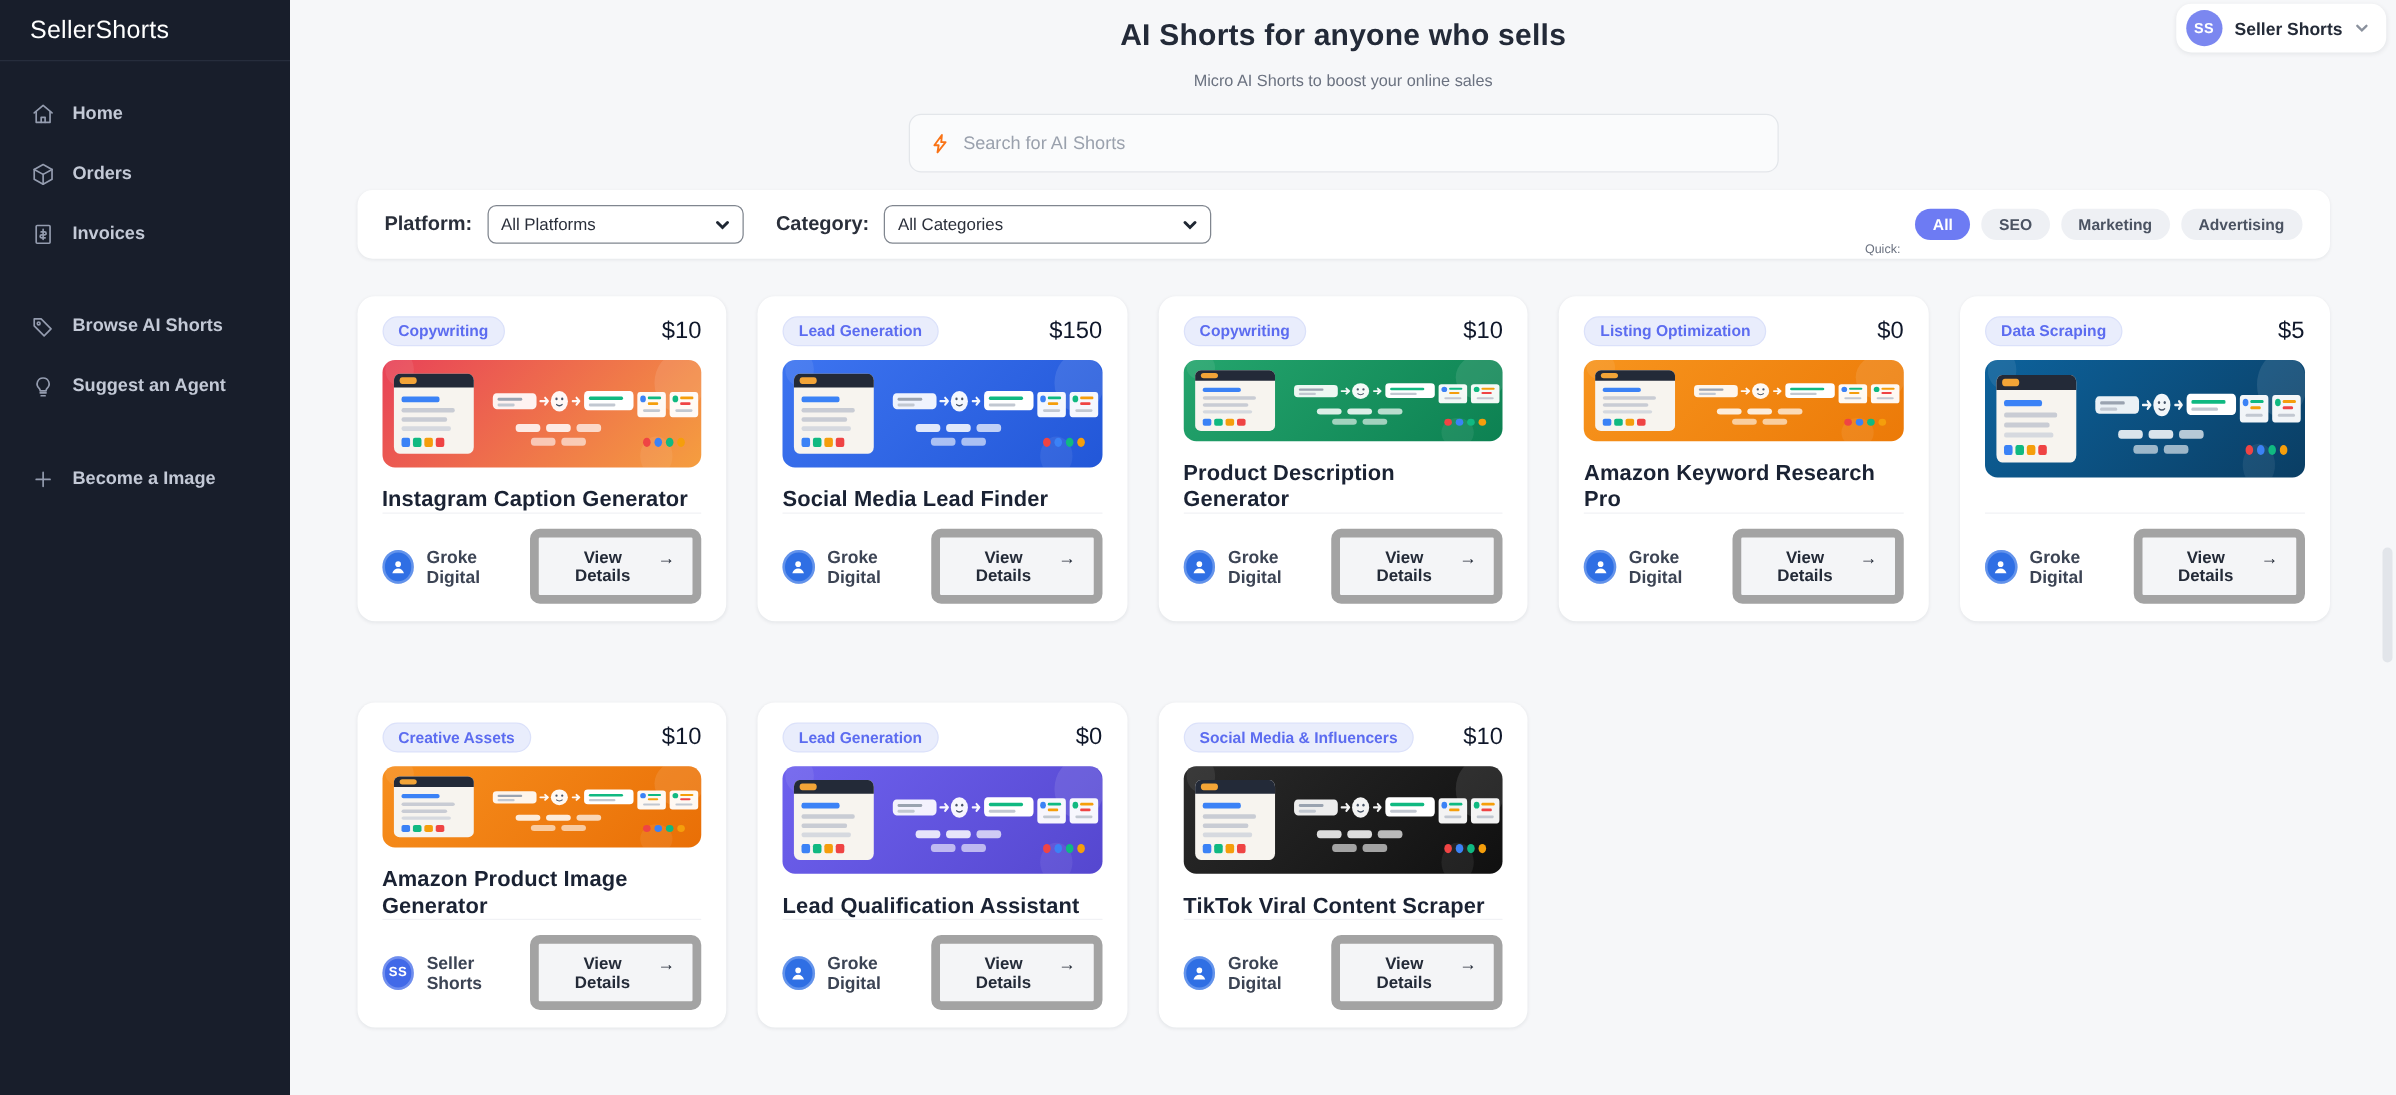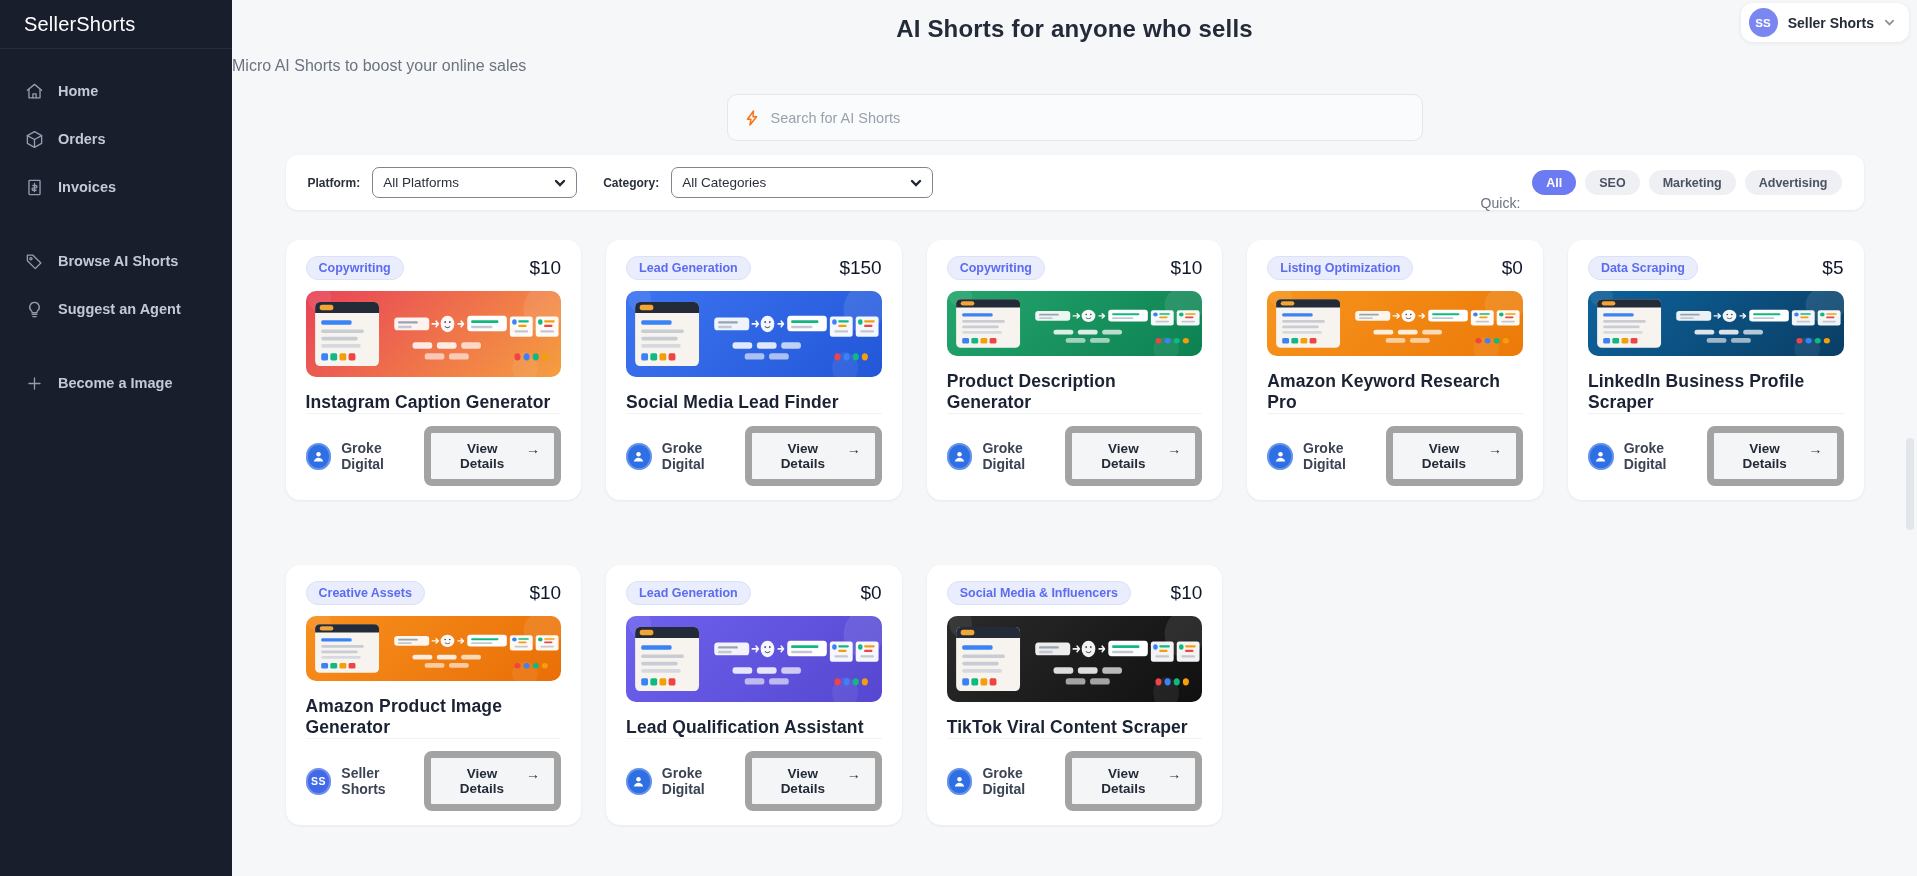--- a/index.html
+++ b/index.html
@@ -41,8 +41,8 @@
     font-size:24px; font-weight:bold; color:#232a38; letter-spacing:.2px;
   }
   .page-subtitle {
-    text-align:left; margin-top:14px;
-    font-size:16px; color:#6b7280;
+    text-align:center; margin-top:14px;
+    font-size:13px; color:#6b7280;
   }
   .search-wrap {
     width:696px; height:47px; margin:19px auto 0;

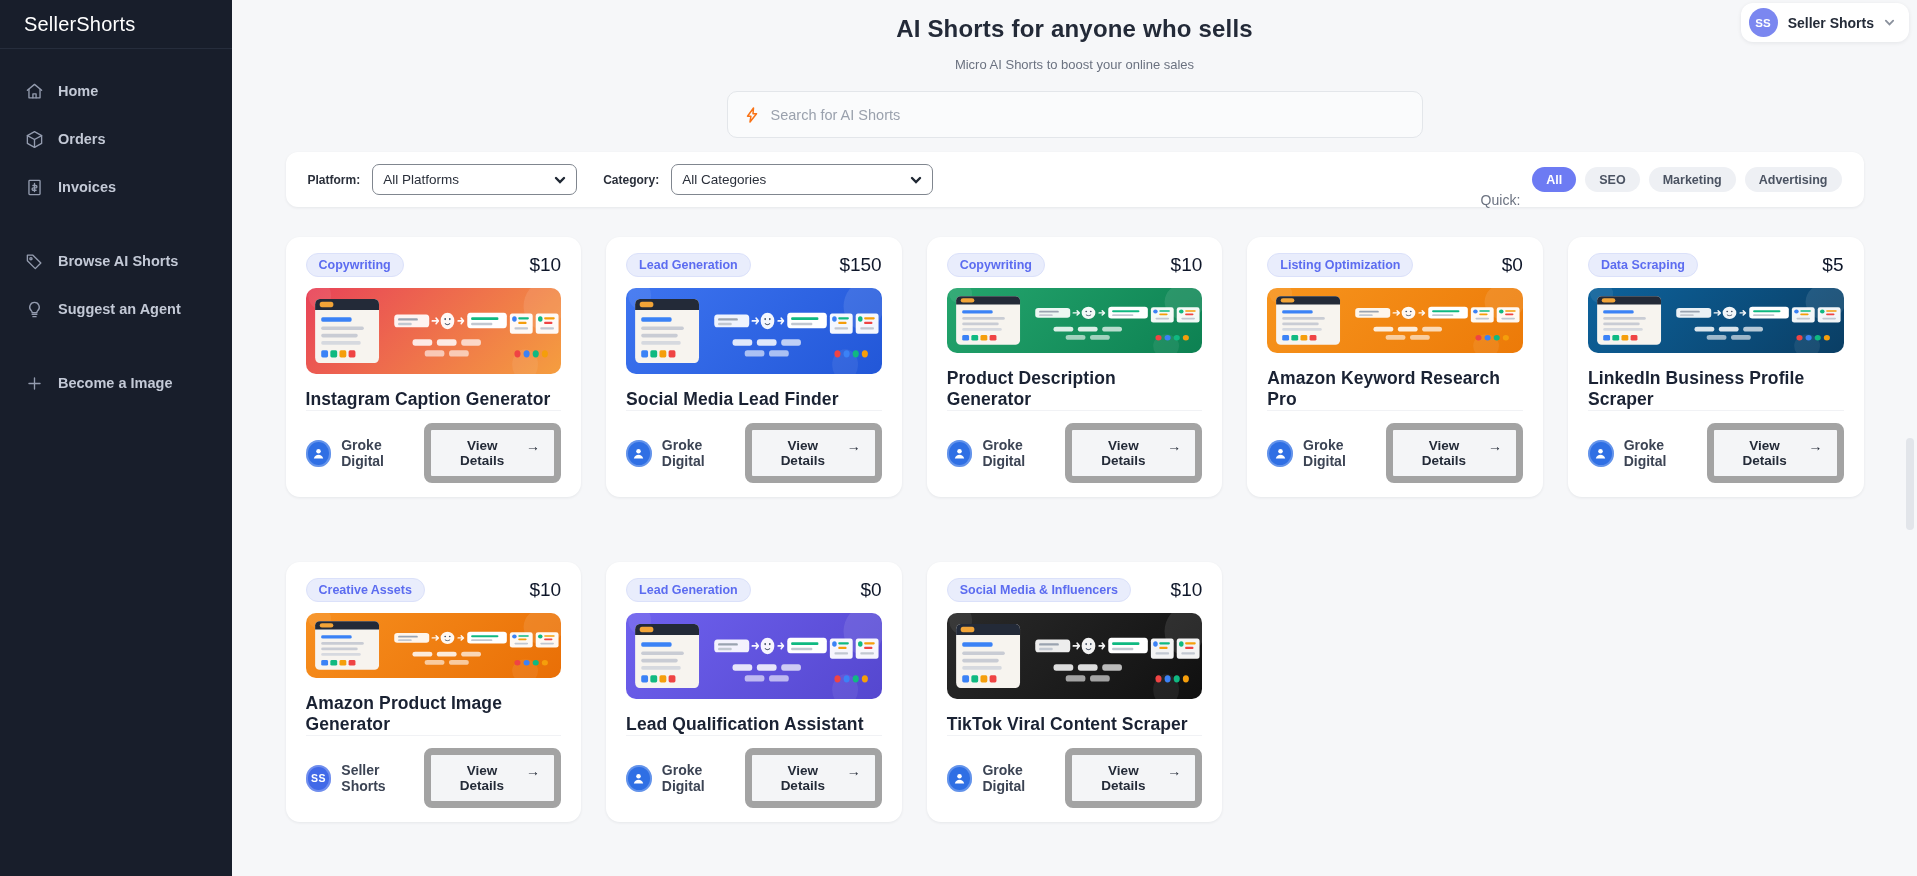--- a/index.html
+++ b/index.html
@@ -78,7 +78,7 @@
     box-shadow:0 1px 3px rgba(16,24,40,.07);
     display:flex; align-items:center; padding:0 22px;
   }
-  .filter-label { font-size:12px; font-weight:bold; color:#2a2f3a; margin-right:12px; }
+  .filter-label { font-size:16px; font-weight:bold; color:#2a2f3a; margin-right:12px; }
   .select {
     height:31px; border:1px solid #80868f; border-radius:7px; background:#fff;
     display:flex; align-items:center; justify-content:space-between;

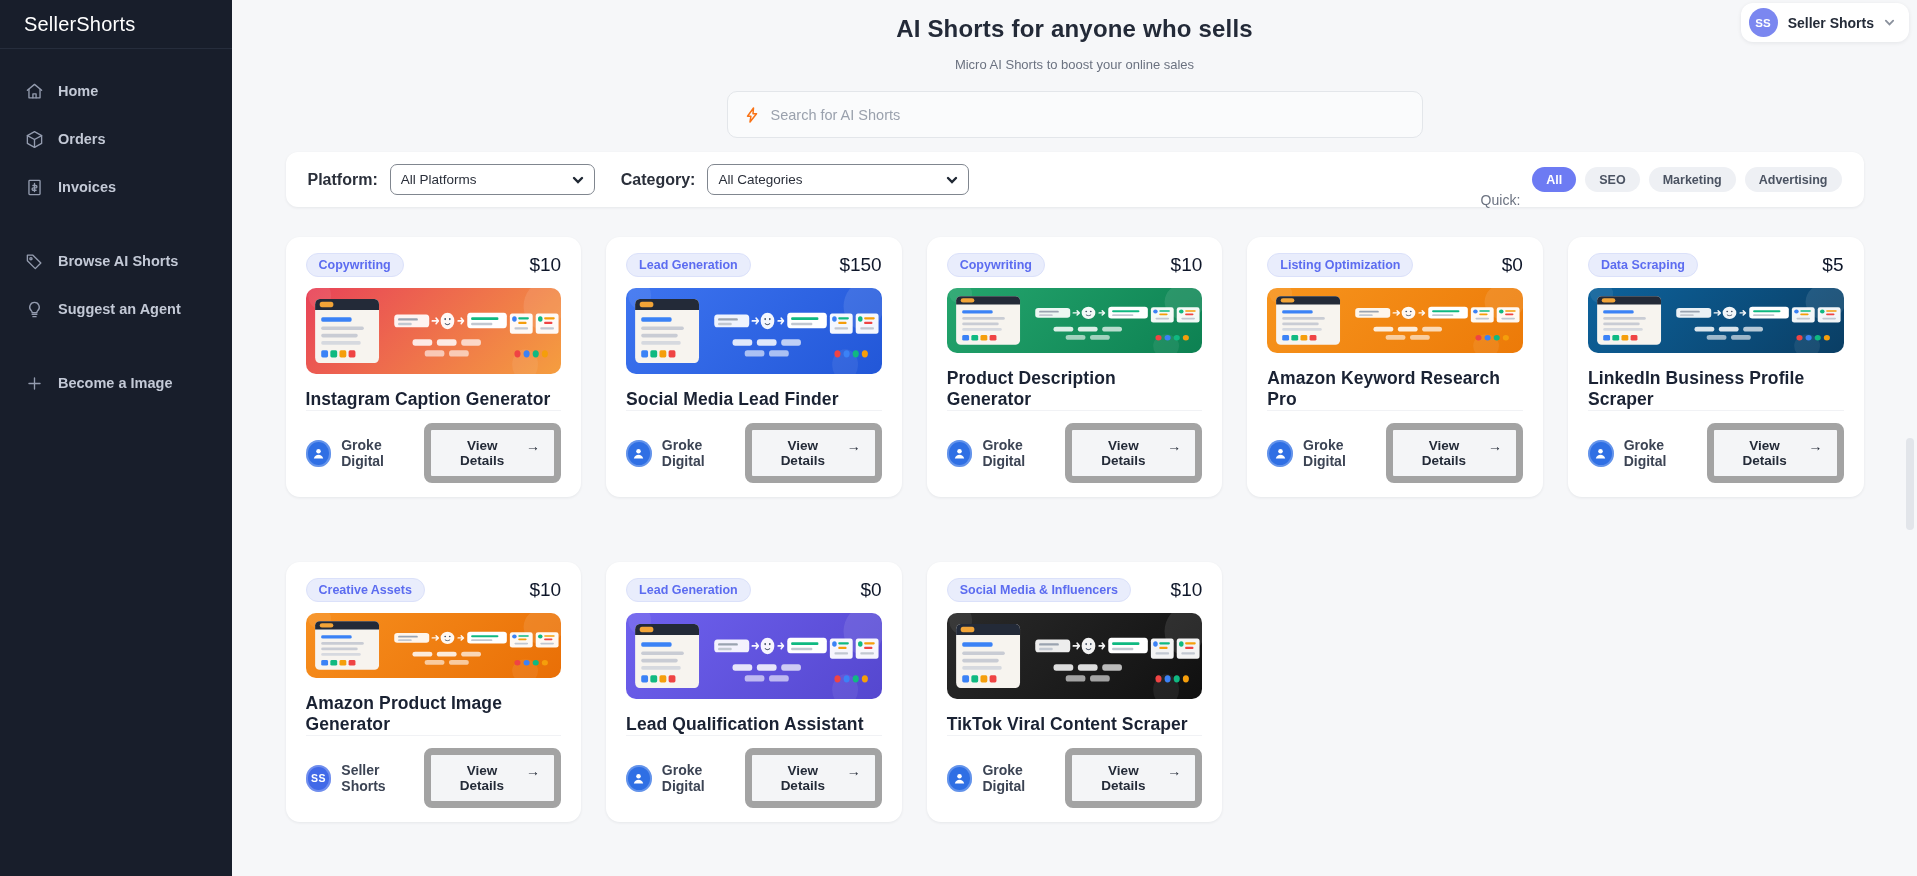--- a/index.html
+++ b/index.html
@@ -89,7 +89,7 @@
   .select--platform { width:205px; margin-right:26px; }
   .select--category { width:262px; }
   .quick-group { margin-left:auto; display:flex; align-items:center; gap:9px; }
-  .quick-label { font-size:14px; color:#6b7280; margin-right:3px;margin-top:40px; }
+  .quick-label { font-size:10px; color:#6b7280; margin-right:3px;margin-top:40px; }
   .pill {
     height:25px; padding:0 14px; border-radius:13px;
     background:#eef0f4; color:#4b5362; font-size:12.5px; font-weight:bold;

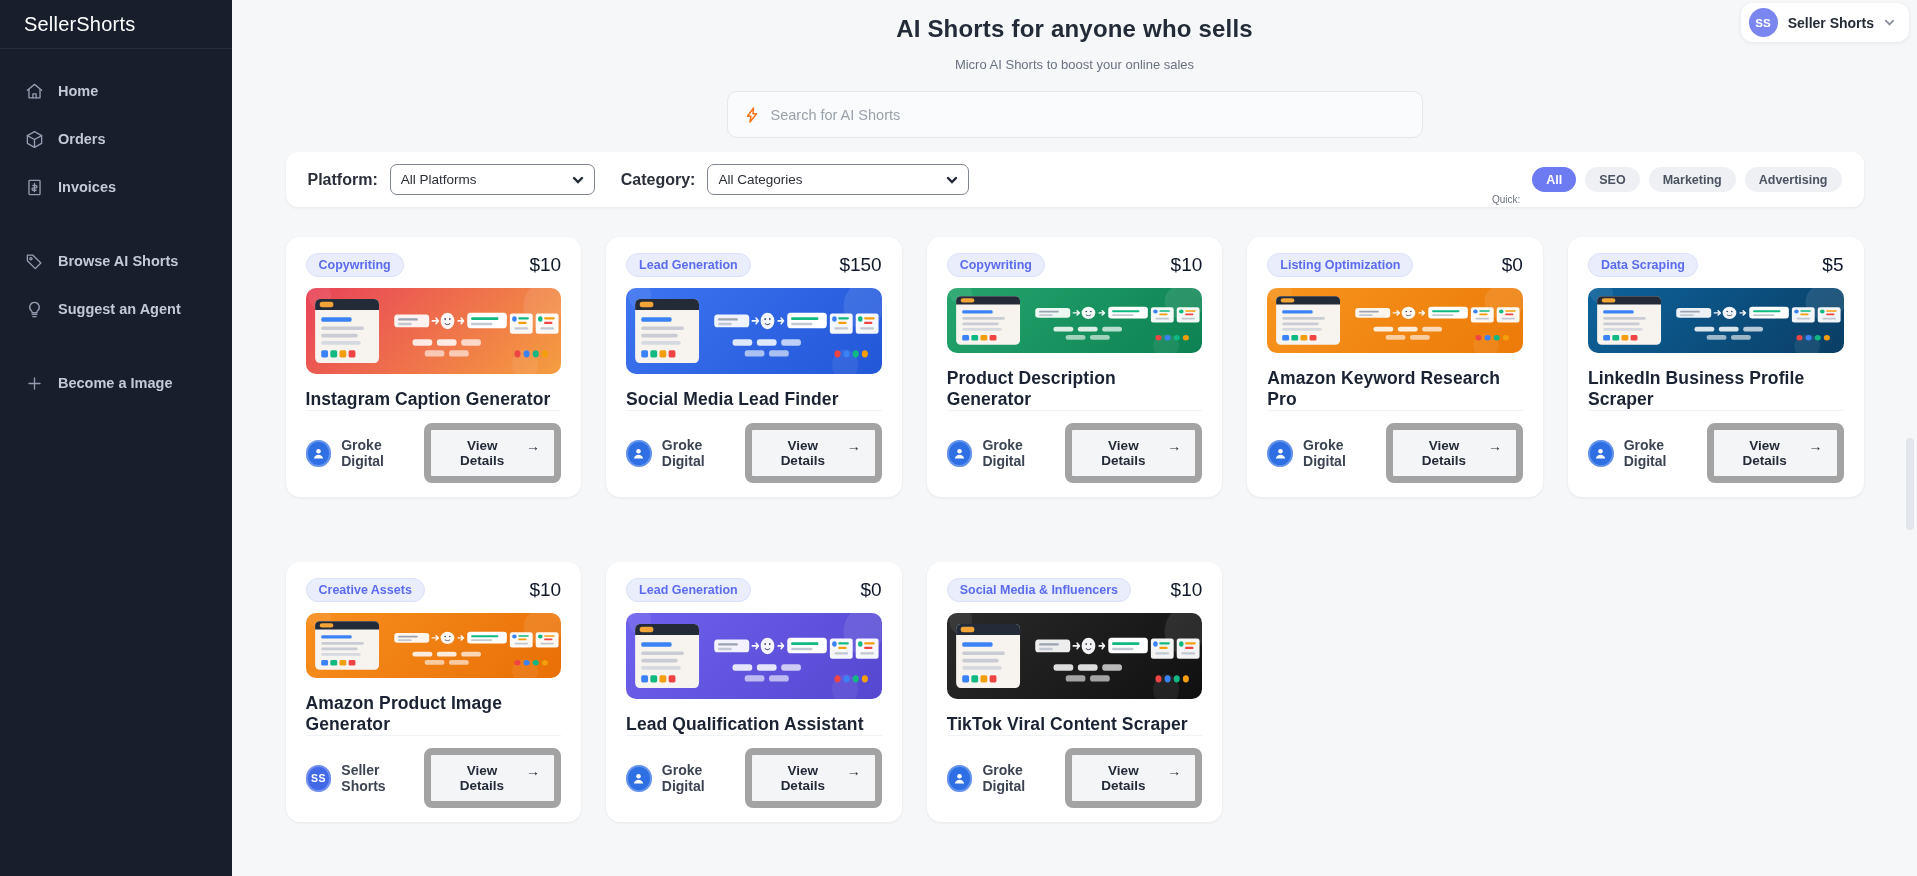--- a/index.html
+++ b/index.html
@@ -597,7 +597,6 @@
         <circle cx="314" cy="72" r="4" fill="#f59e0b"></circle>
       </svg>
     </div>
-    <div class="card-title">LinkedIn Business Profile Scraper</div>
     <div class="card-footer">
       <span class="seller-avatar">
         <svg viewBox="0 0 24 24">

